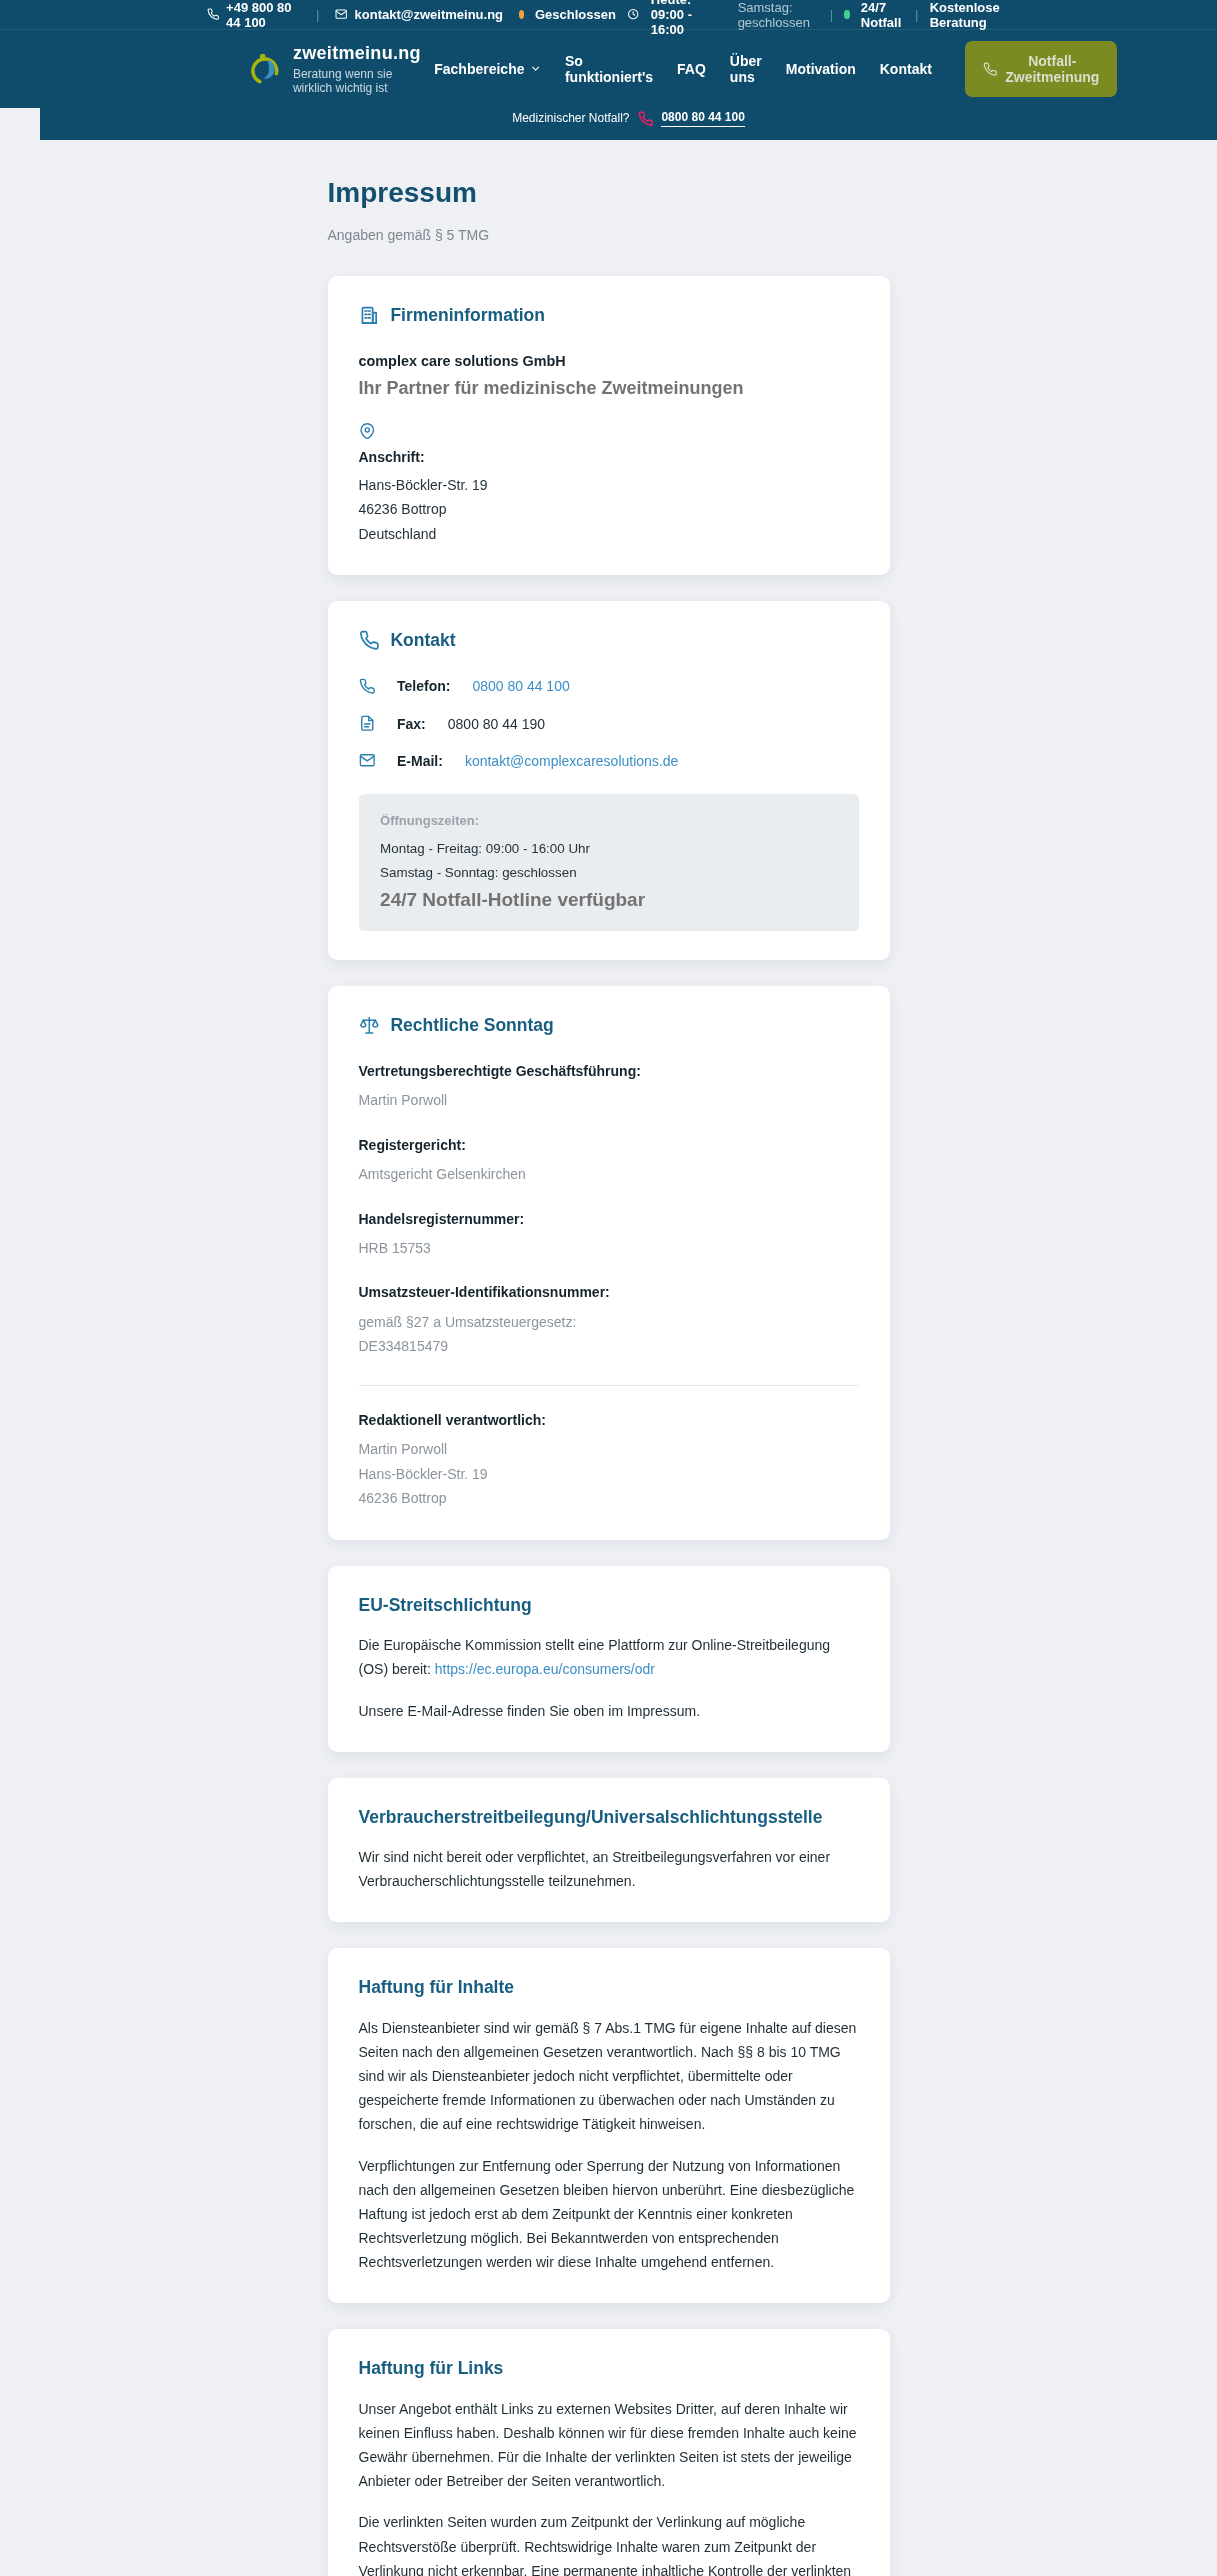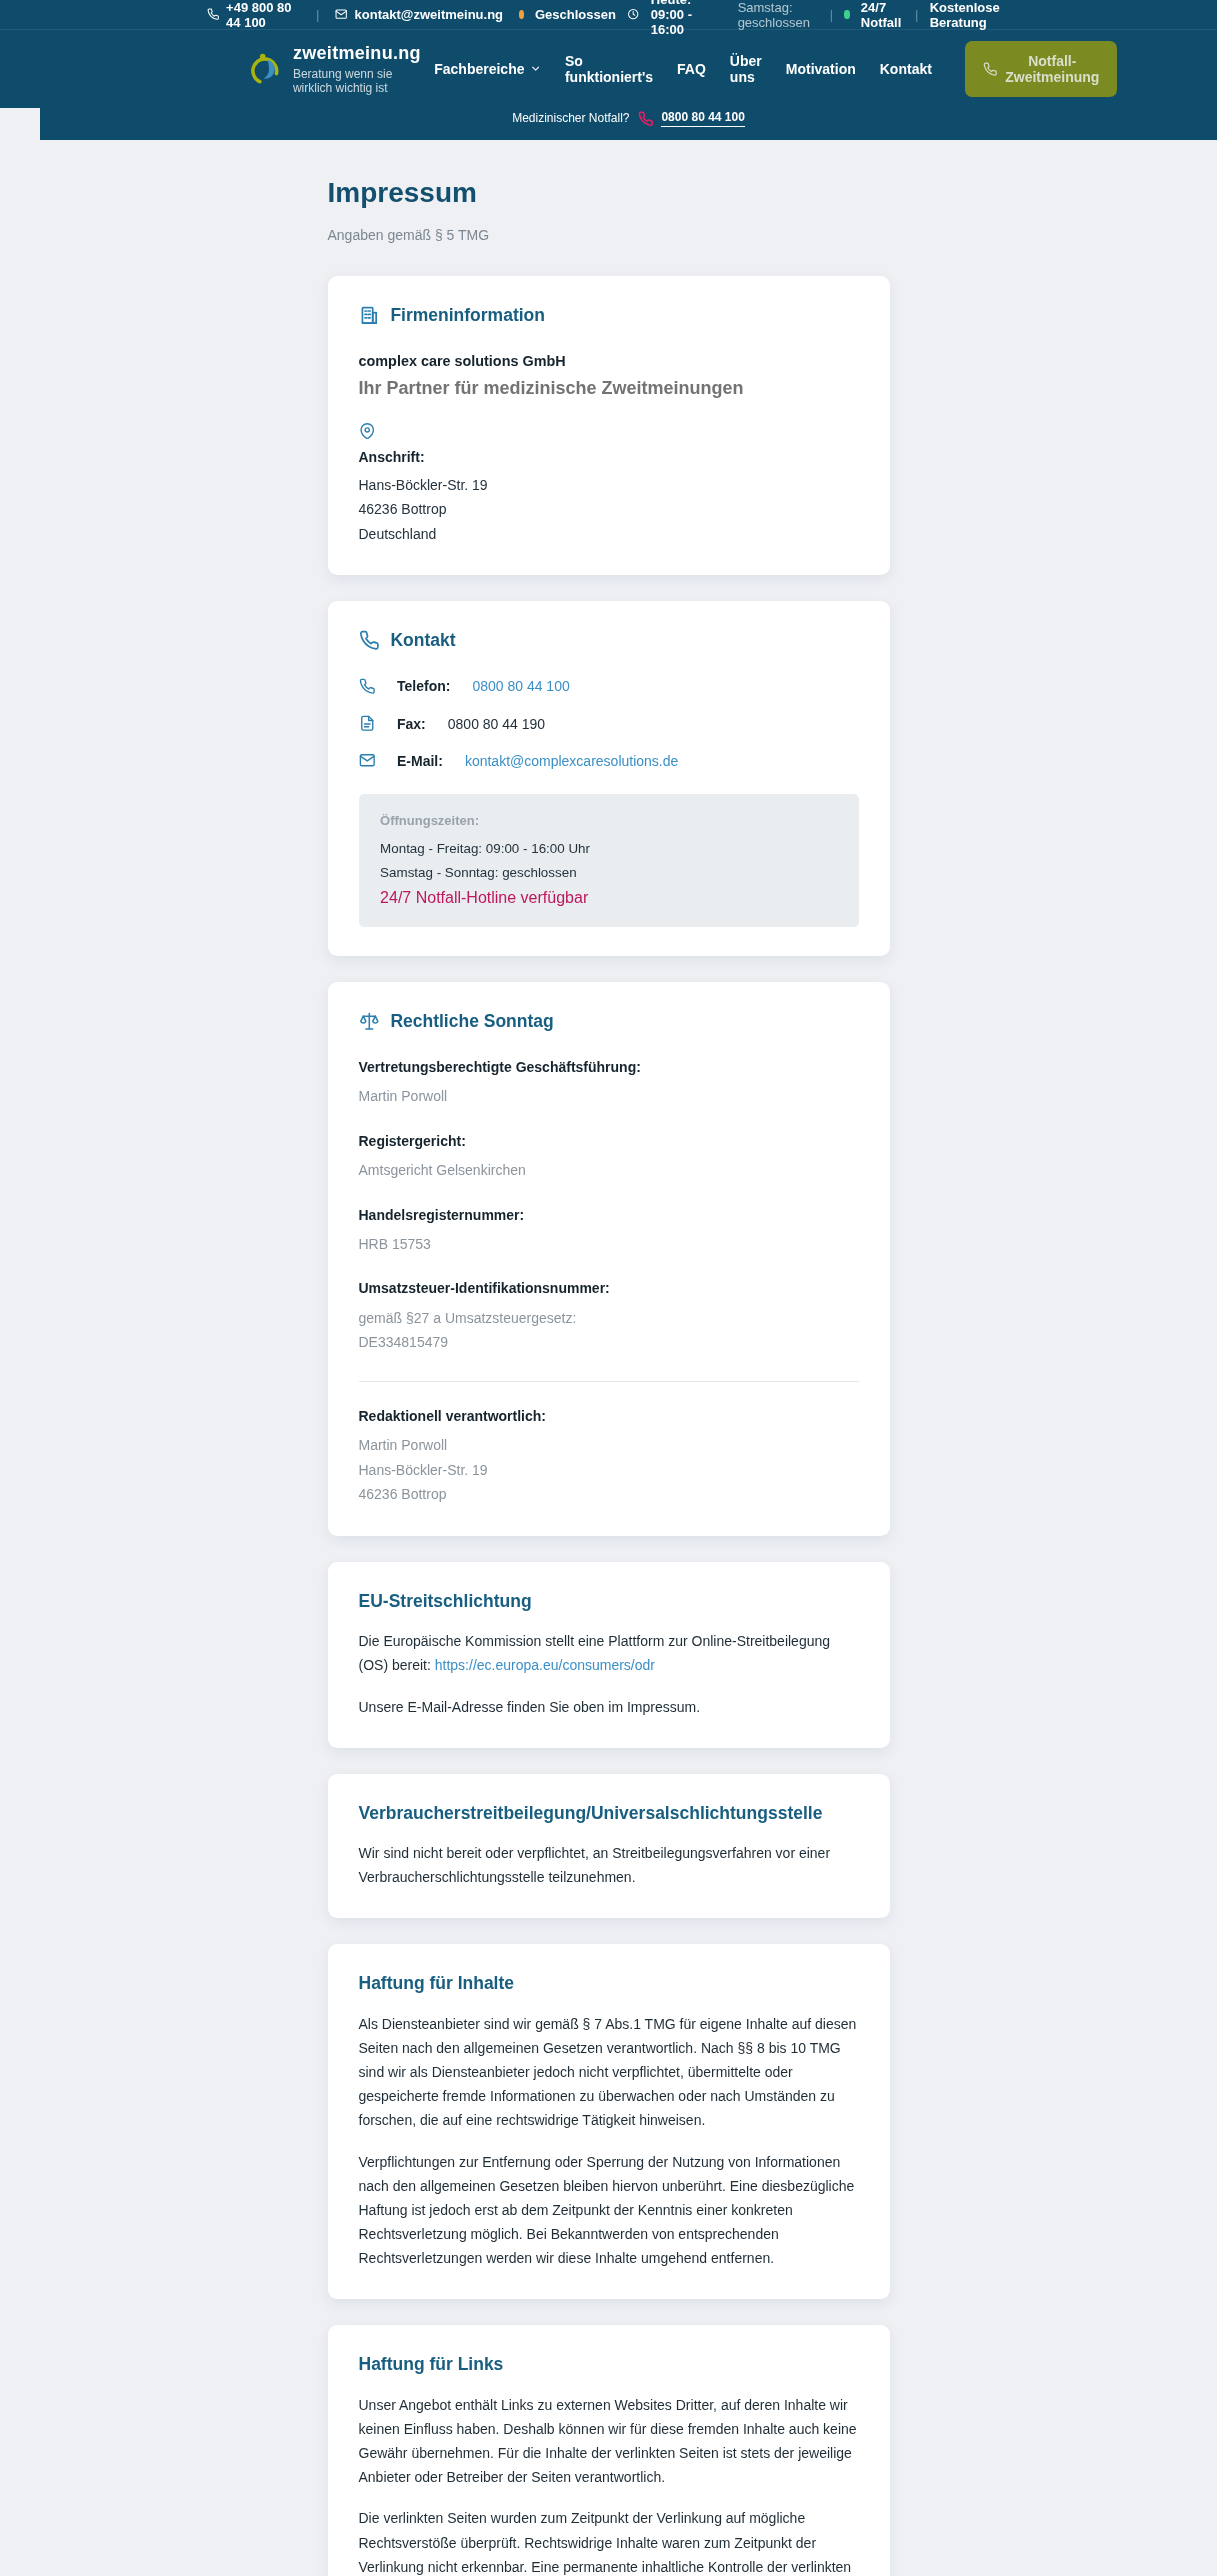--- a/index.html
+++ b/index.html
@@ -67,7 +67,7 @@
   .hours-box { background:#e9edf0; border-radius:5.2px; padding:19.6px 21.6px; margin-top:25px; }
   .hours-label { font-size:13px; font-weight:bold; color:#9aa3ab; margin-bottom:12.4px; }
   .hours-line { font-size:13.4px; color:#25333d; margin-bottom:9.3px; }
-  .hours-hotline { font-size:16px; font-weight:normal; color:#be185d; }
+  .hours-hotline { font-size:19px; font-weight:bold; color:#737373; }
 
   .legal-item { margin-bottom:24px; }
   .legal-label { font-size:14px; font-weight:bold; color:#16242e; margin-bottom:9.3px; }

